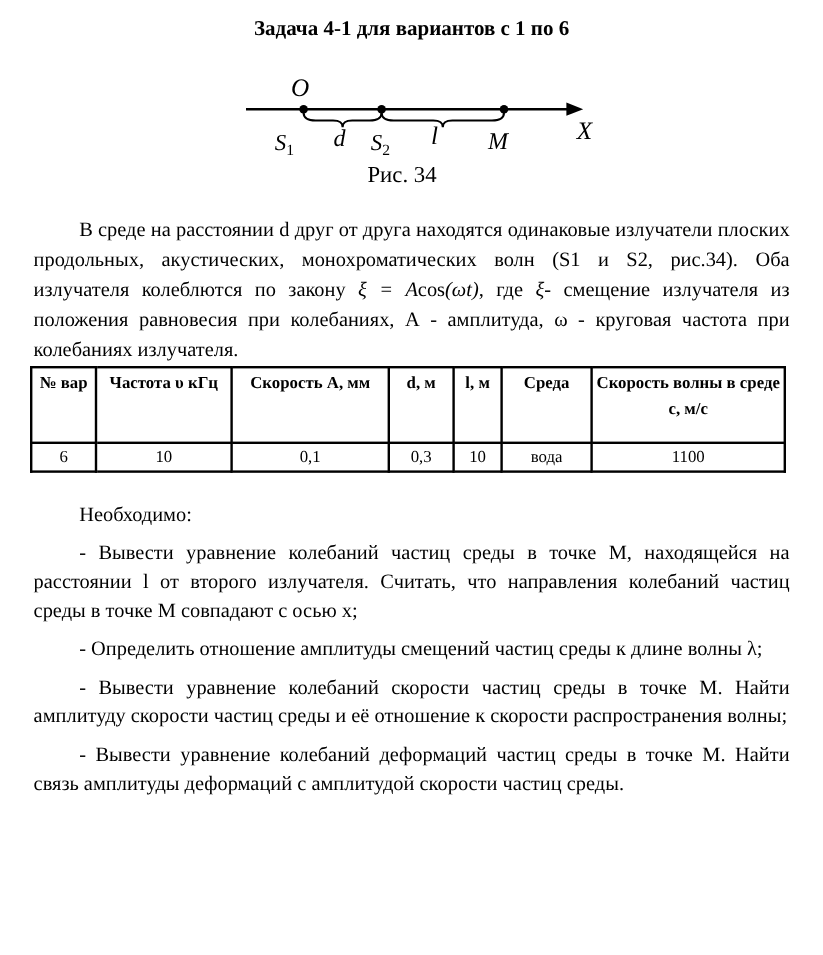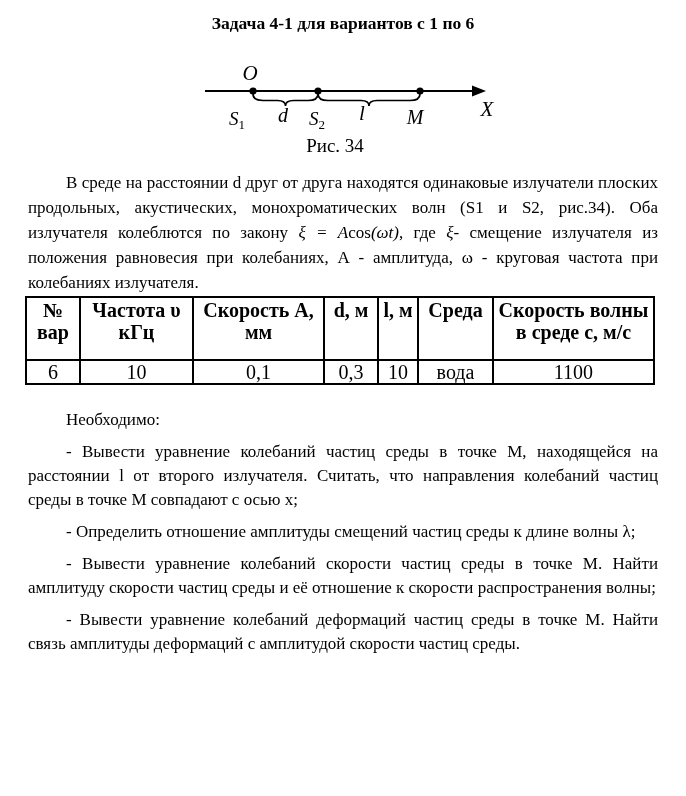--- a/index.html
+++ b/index.html
@@ -33,7 +33,7 @@
     text-align: justify;
     text-indent: 38px;
   }
-  .p-intro { margin-top: 14px; }
+  .p-intro { margin-top: 23px; }
   .p-table-intro { margin-top: 15px; }
   .it { font-style: italic; }
 

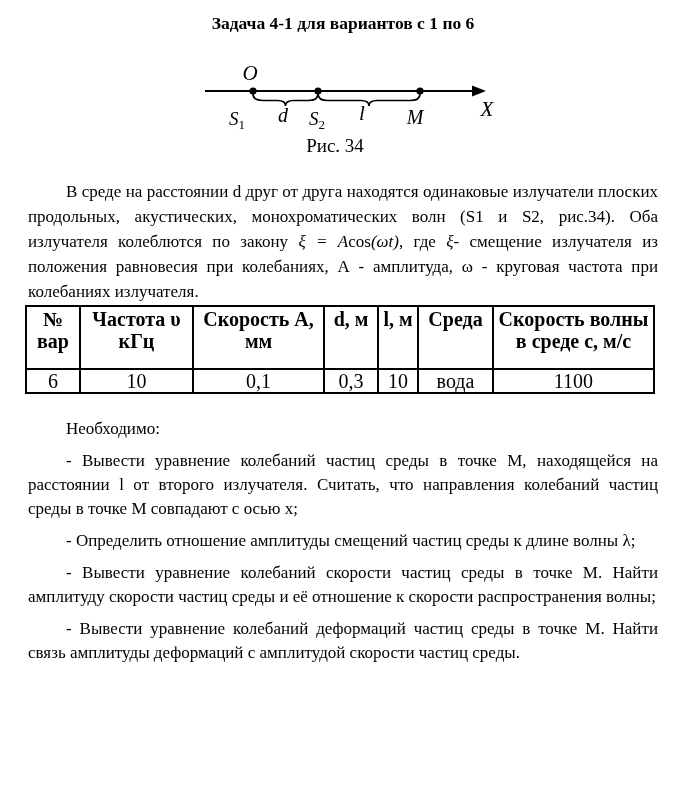--- a/index.html
+++ b/index.html
@@ -46,7 +46,7 @@
   table.vars th, table.vars td {
     border: 2px solid #000;
     text-align: center;
-    font-size: 20px;
+    font-size: 14px;
     padding: 0 3px;
     overflow: hidden;
   }

